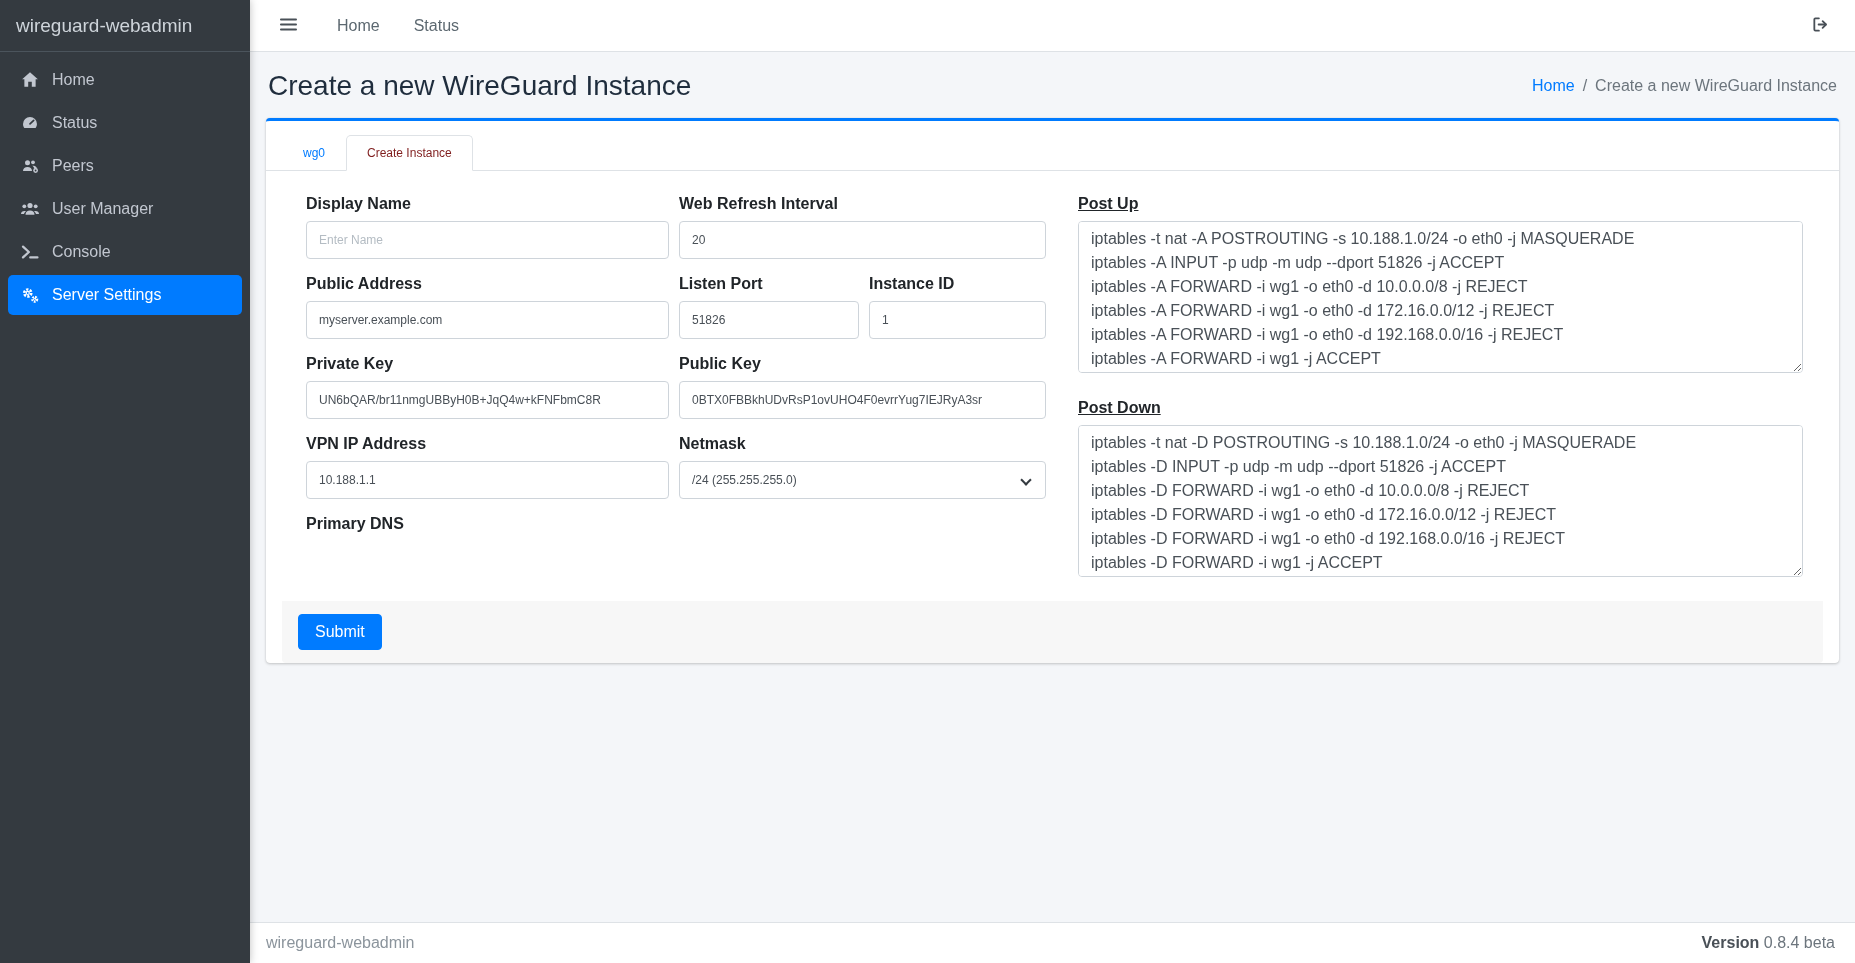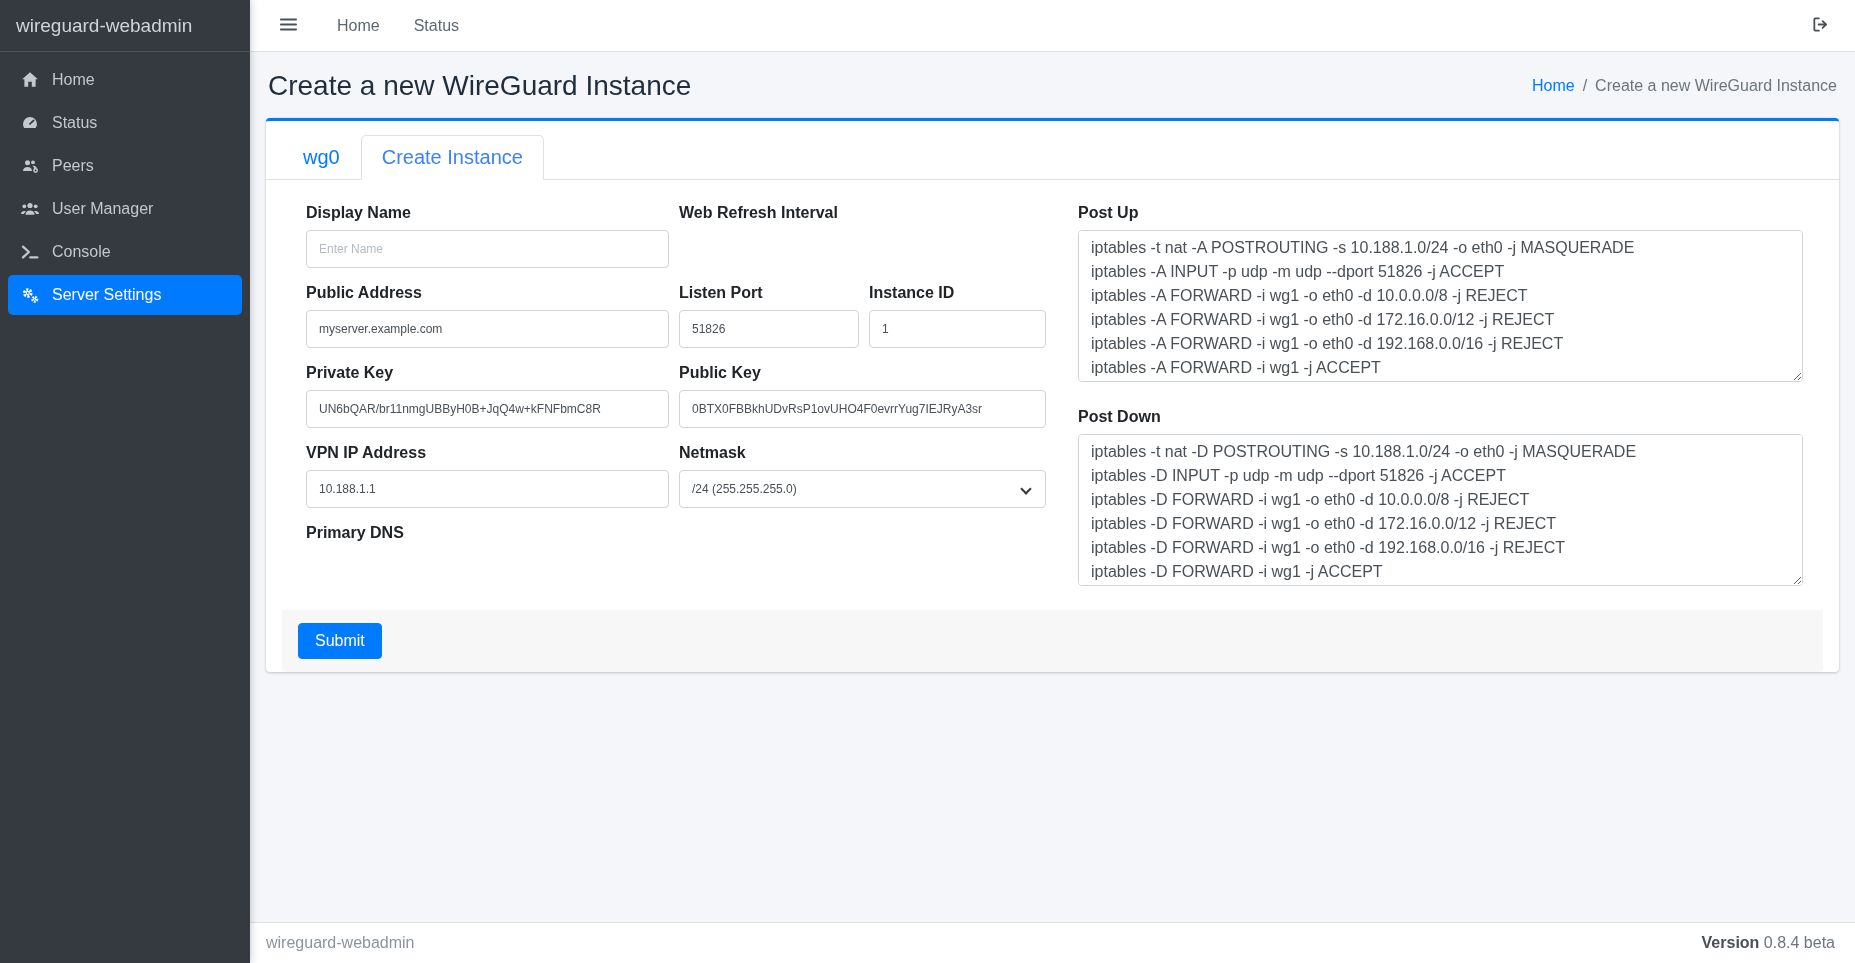--- a/index.html
+++ b/index.html
@@ -35,7 +35,7 @@
   
   .card { background:#fff; border-radius:4px; border-top:3px solid #007bff; box-shadow:0 0 1px rgba(0,0,0,.125), 0 1px 3px rgba(0,0,0,.2); margin-top:6px; }
   .card-header { padding:14px 16px 0 16px; border-bottom:1px solid #dee2e6; display:flex; }
-  .tab { padding:10px 20px; font-size:20px; cursor:pointer; border:1px solid transparent; border-radius:5px 5px 0 0; margin-bottom:-1px; }
+  .tab { padding:10px 20px; font-size:12px; cursor:pointer; border:1px solid transparent; border-radius:5px 5px 0 0; margin-bottom:-1px; }
   .tab.inactive { color:#007bff; }
   .tab.active { color:#3b82f6; background:#fff; border-color:#dee2e6 #dee2e6 #fff; }
 

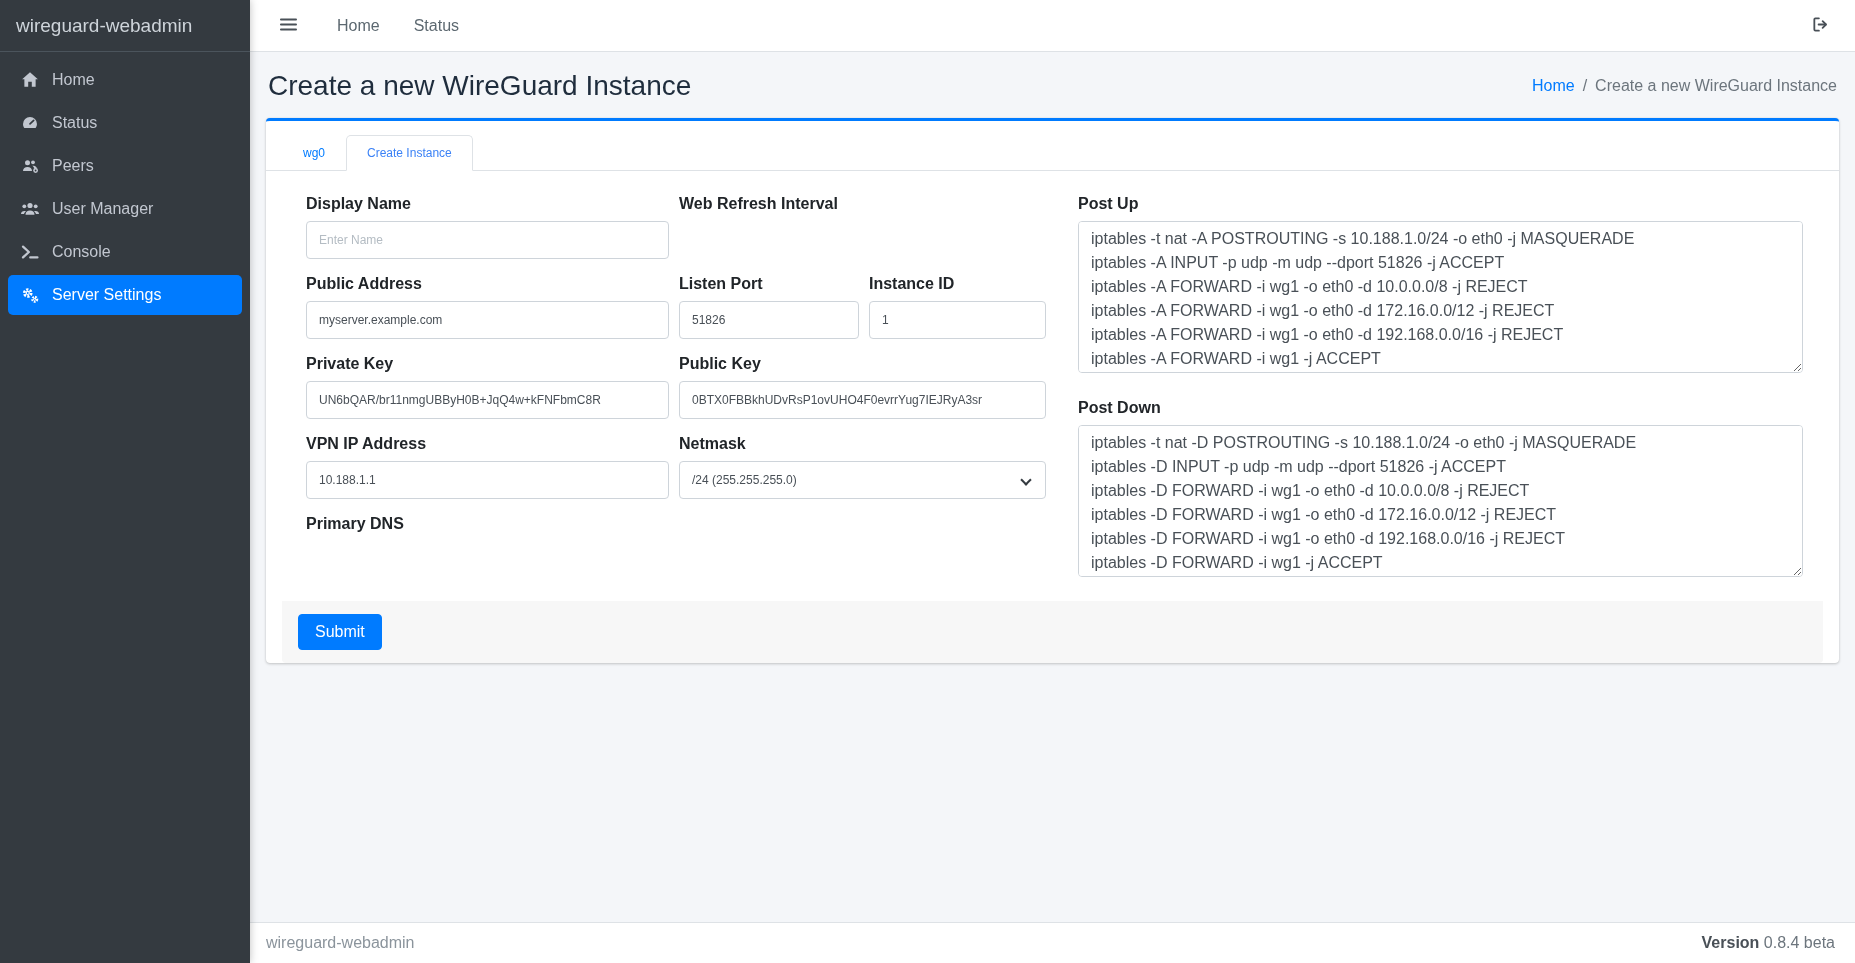--- a/index.html
+++ b/index.html
@@ -37,7 +37,7 @@
   .card-header { padding:14px 16px 0 16px; border-bottom:1px solid #dee2e6; display:flex; }
   .tab { padding:10px 20px; font-size:12px; cursor:pointer; border:1px solid transparent; border-radius:5px 5px 0 0; margin-bottom:-1px; }
   .tab.inactive { color:#007bff; }
-  .tab.active { color:#3b82f6; background:#fff; border-color:#dee2e6 #dee2e6 #fff; }
+  .tab.active { color:#7f1d1d; background:#fff; border-color:#dee2e6 #dee2e6 #fff; }
 
   .card-body { display:flex; gap:32px; padding:24px 36px 20px 40px; }
 

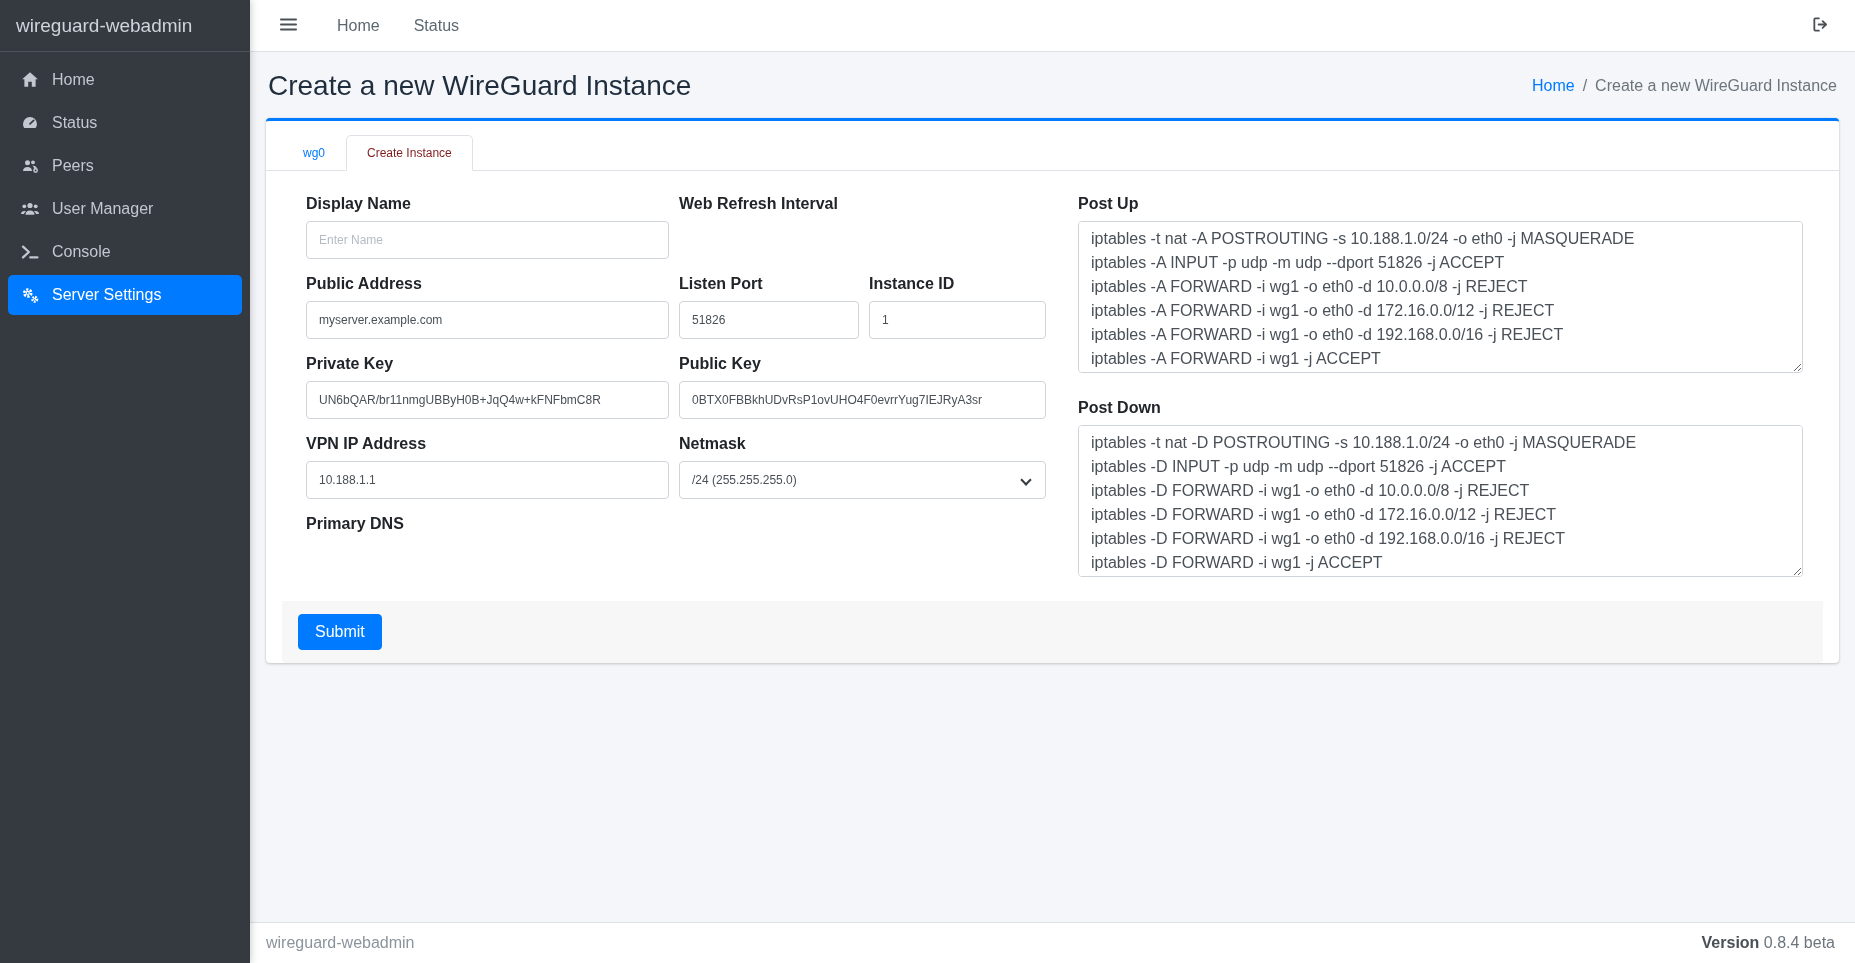--- a/index.html
+++ b/index.html
@@ -53,7 +53,7 @@
   .f-select { display:flex; align-items:center; cursor:pointer; }
   .chevron { position:absolute; right:16px; top:13px; width:8px; height:8px; border-right:2px solid #343a40; border-bottom:2px solid #343a40; transform:rotate(45deg); pointer-events:none; }
 
-  .form-right { flex:1; display:flex; flex-direction:column; }
+  .form-right { flex:1; display:flex; flex-direction:column;text-decoration:underline; }
   .f-textarea { width:100%; height:152px; border:1px solid #ced4da; border-radius:4px; padding:5px 12px; font-size:16px; line-height:24px; color:#495057; font-family:"Liberation Sans", sans-serif; resize:vertical; overflow-y:scroll; white-space:pre; outline:none; }
   .f-textarea::-webkit-scrollbar { width:17px; }
   .f-textarea::-webkit-scrollbar-track { background:#f0f0f0; }

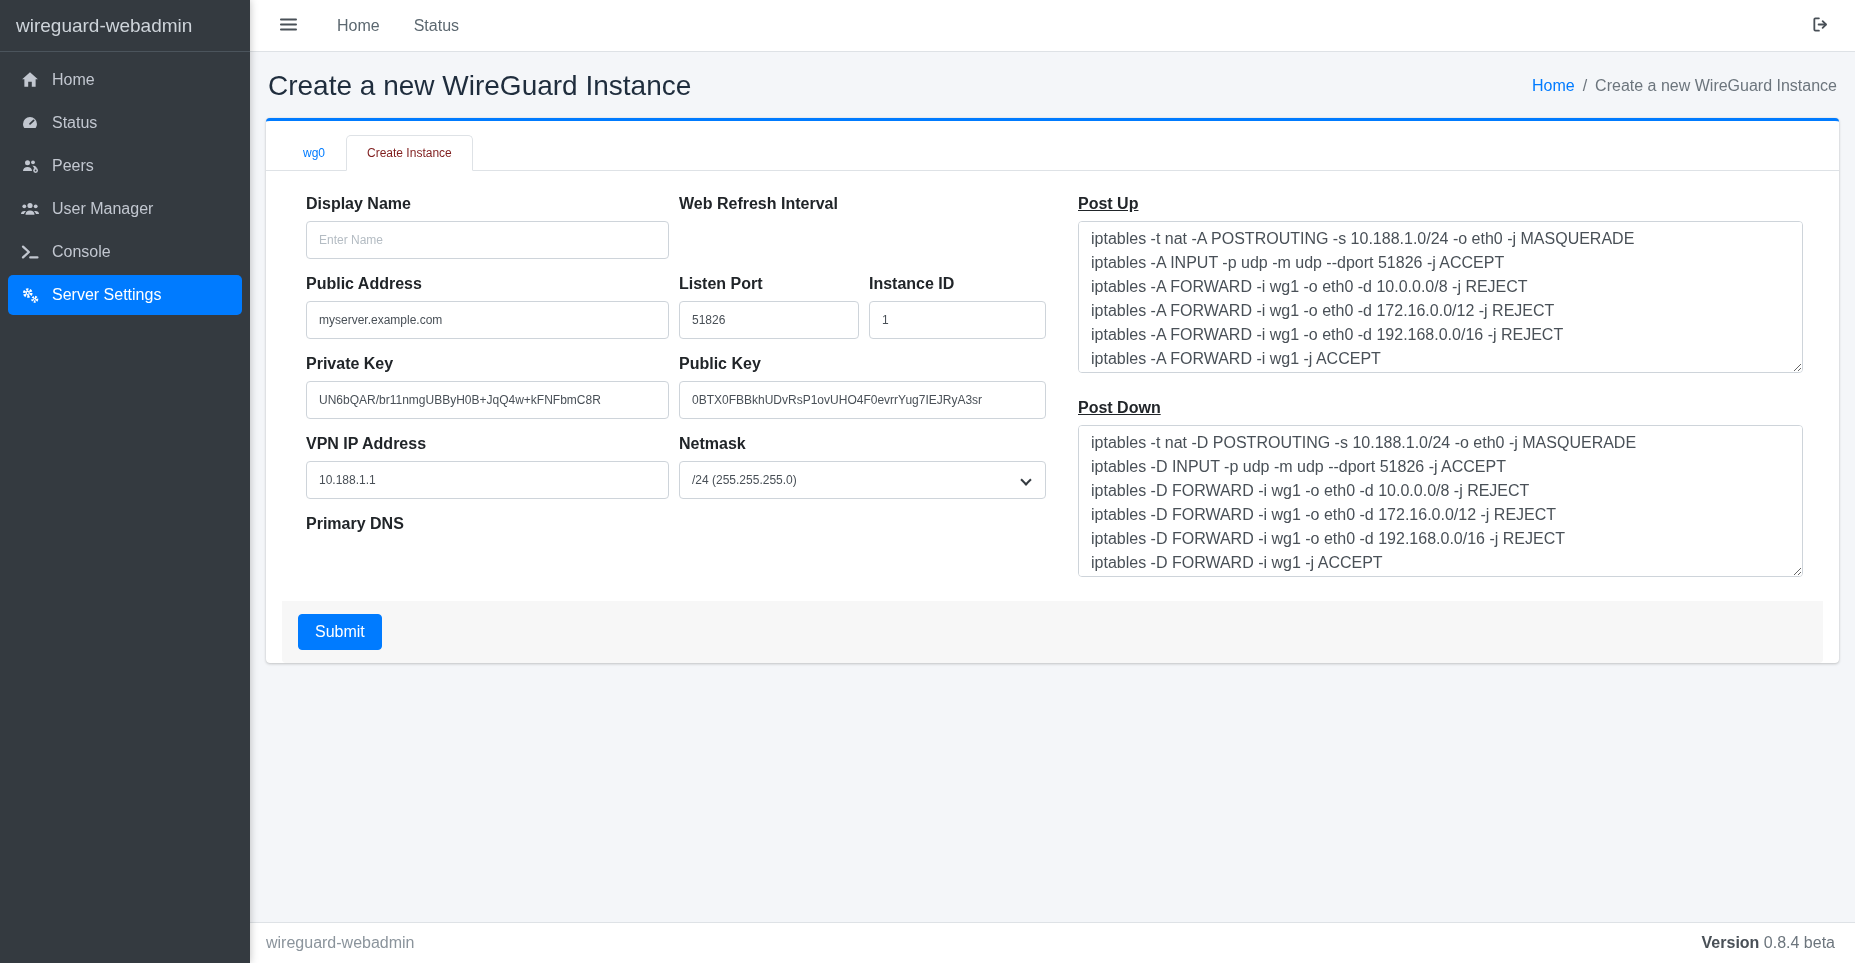--- a/index.html
+++ b/index.html
@@ -196,6 +196,7 @@
           </div>
           <div class="fg span2">
             <label class="f-label">Web Refresh Interval</label>
+            <input class="f-input" type="text" value="20" style="">
           </div>
 
           <div class="fg col1">

